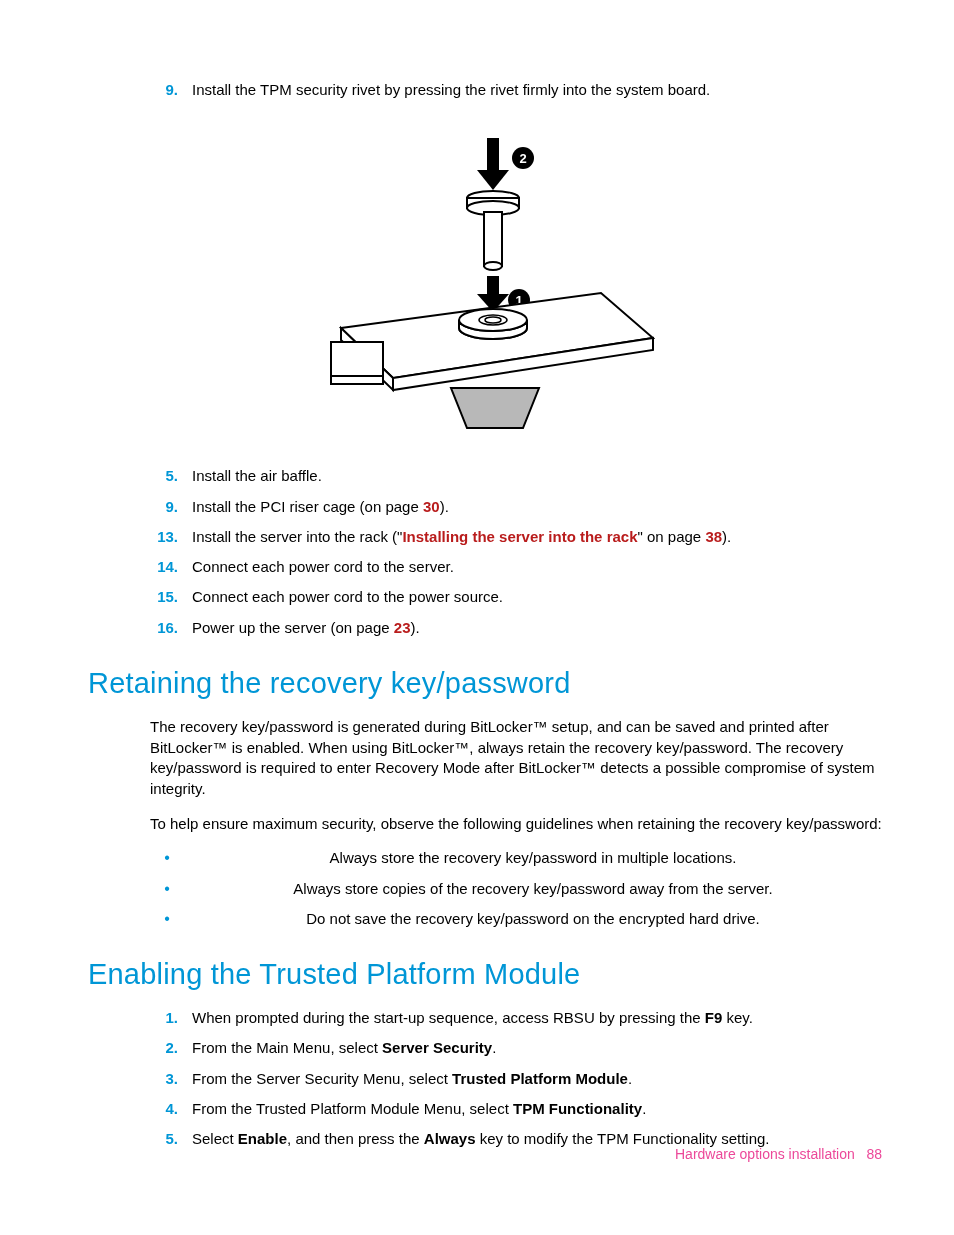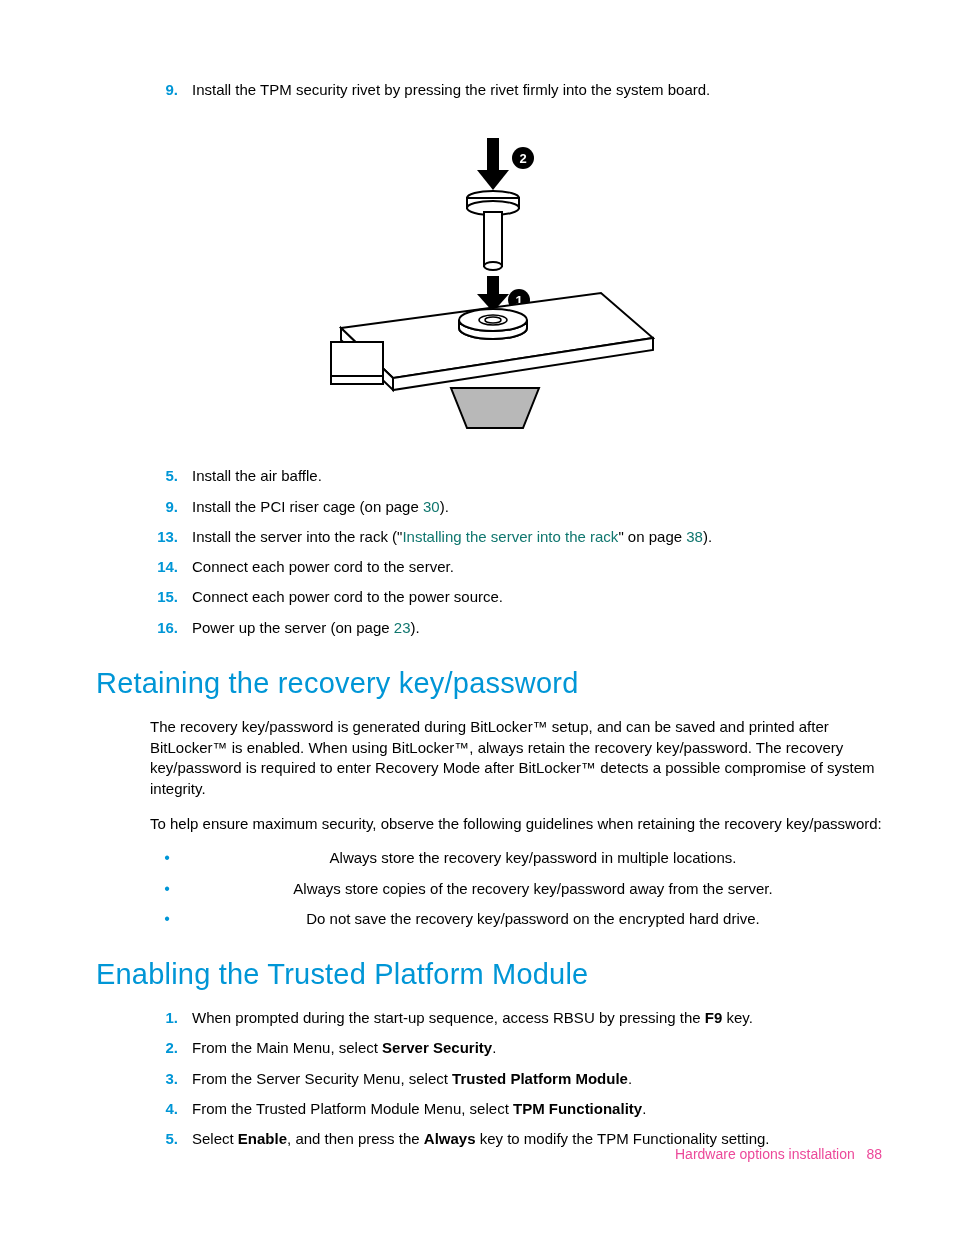--- a/index.html
+++ b/index.html
@@ -30,7 +30,7 @@
     justify-content: center;
     margin: 28px 0 28px 0;
   }
-  .link { color: #0f766e; }
+  .link { color: #b91c1c; font-weight: bold; }
   h2 {
     font-family: Arial, Helvetica, sans-serif;
     font-weight: normal;

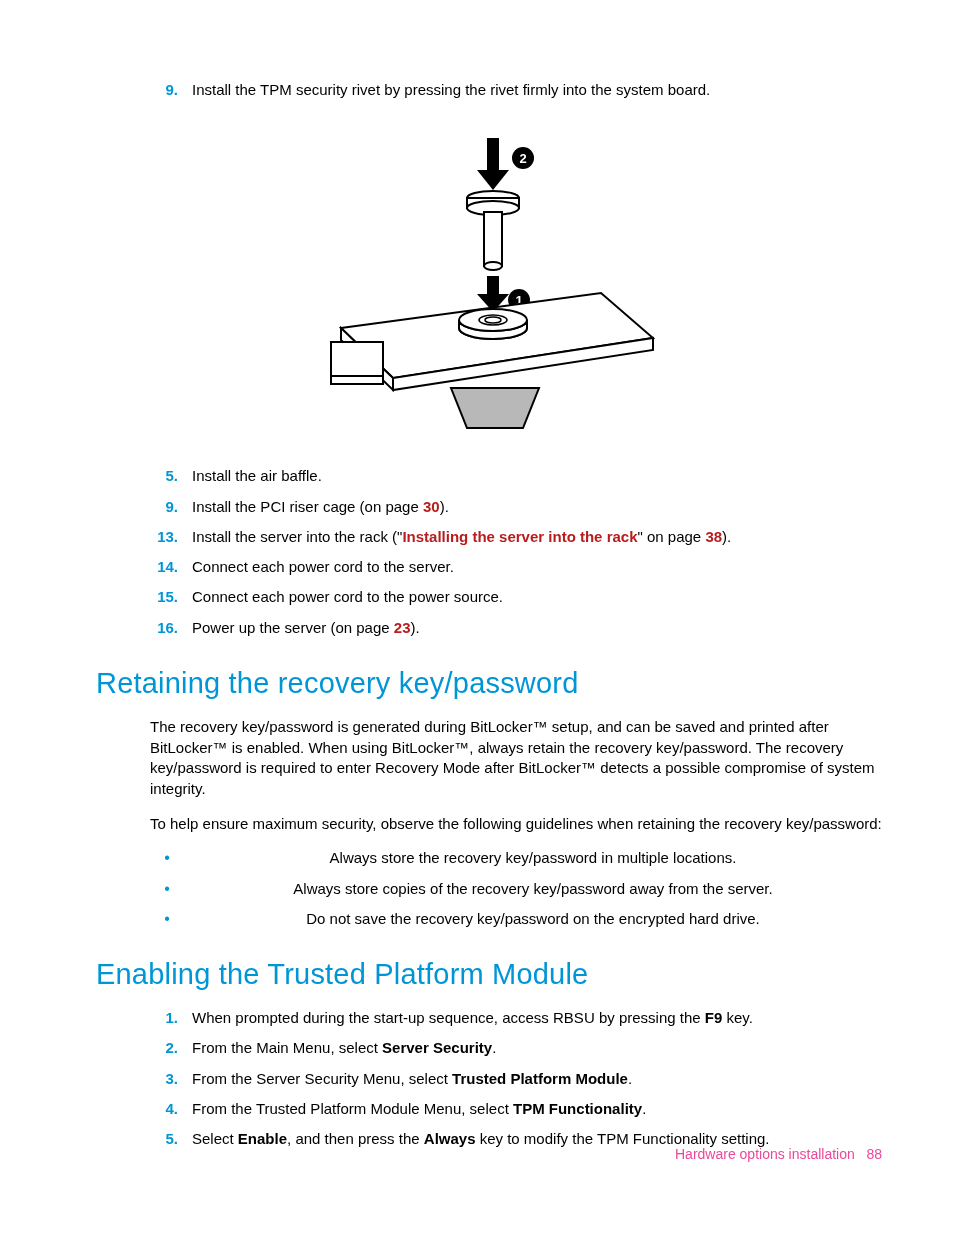--- a/index.html
+++ b/index.html
@@ -36,7 +36,7 @@
     font-weight: normal;
     font-size: 29px;
     color: #0096d6;
-    margin: 26px 0 14px 16px;
+    margin: 26px 0 14px 8px;
     letter-spacing: 0.2px;
   }
   .para {

